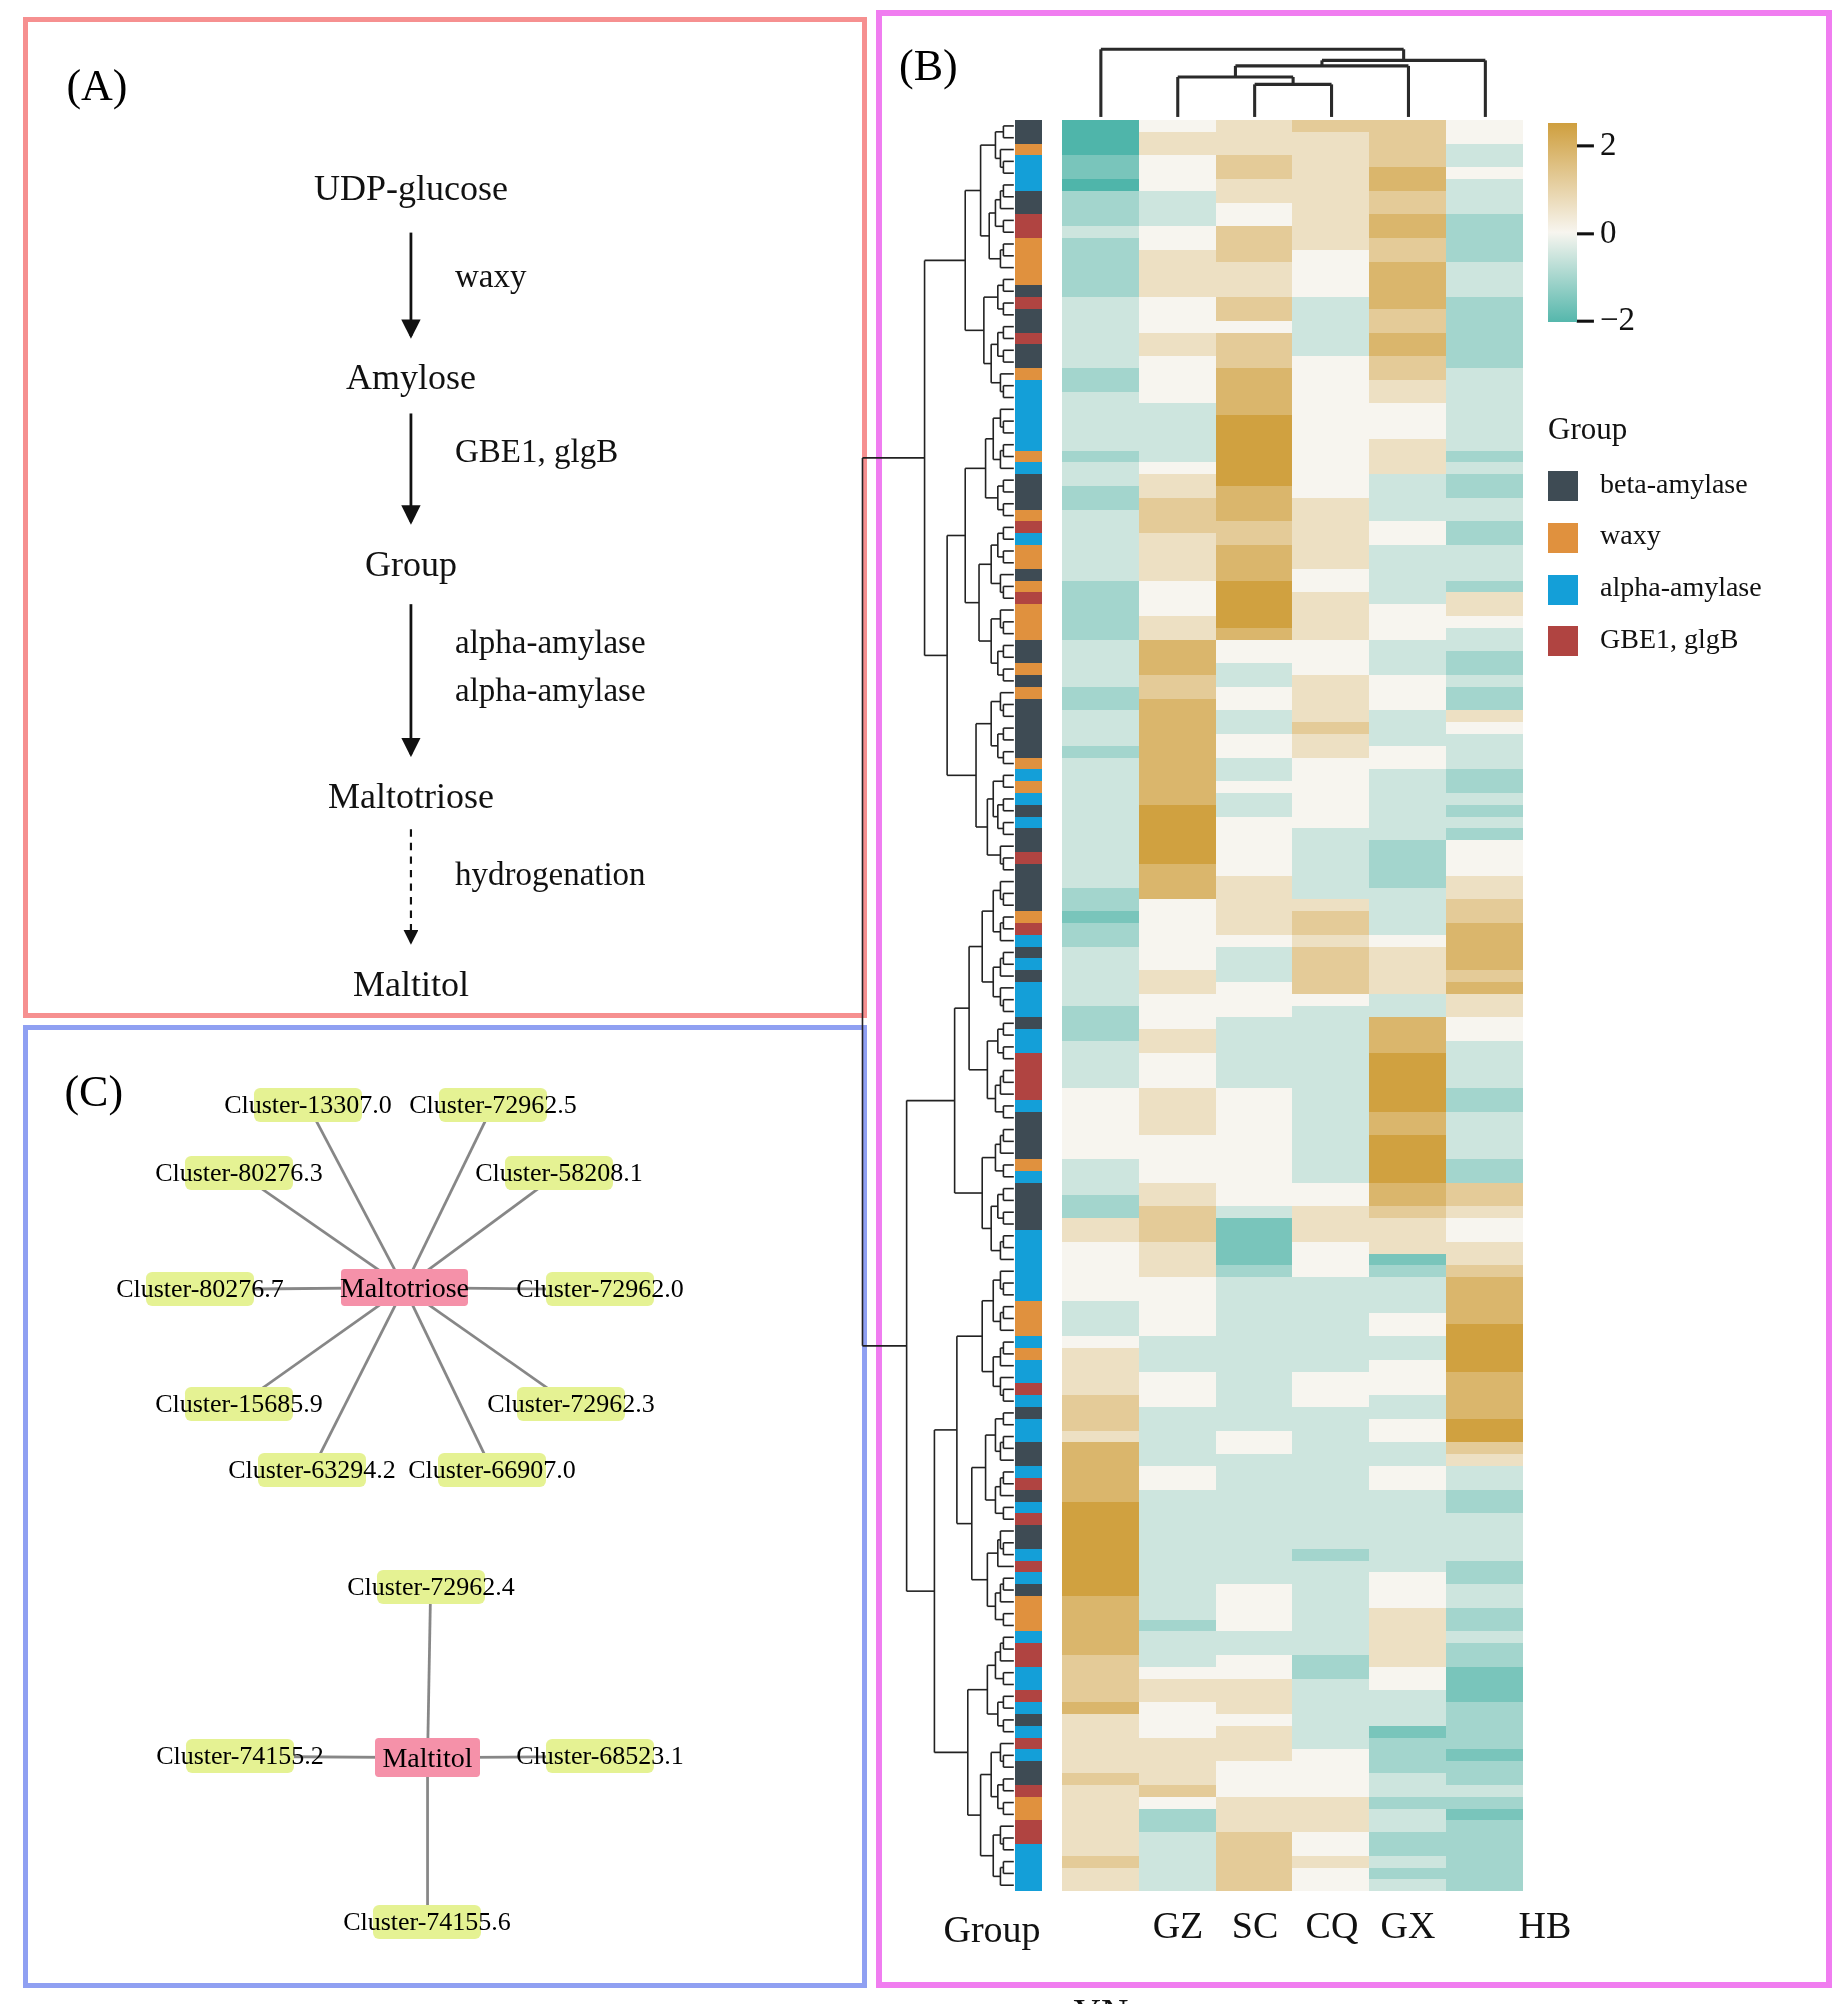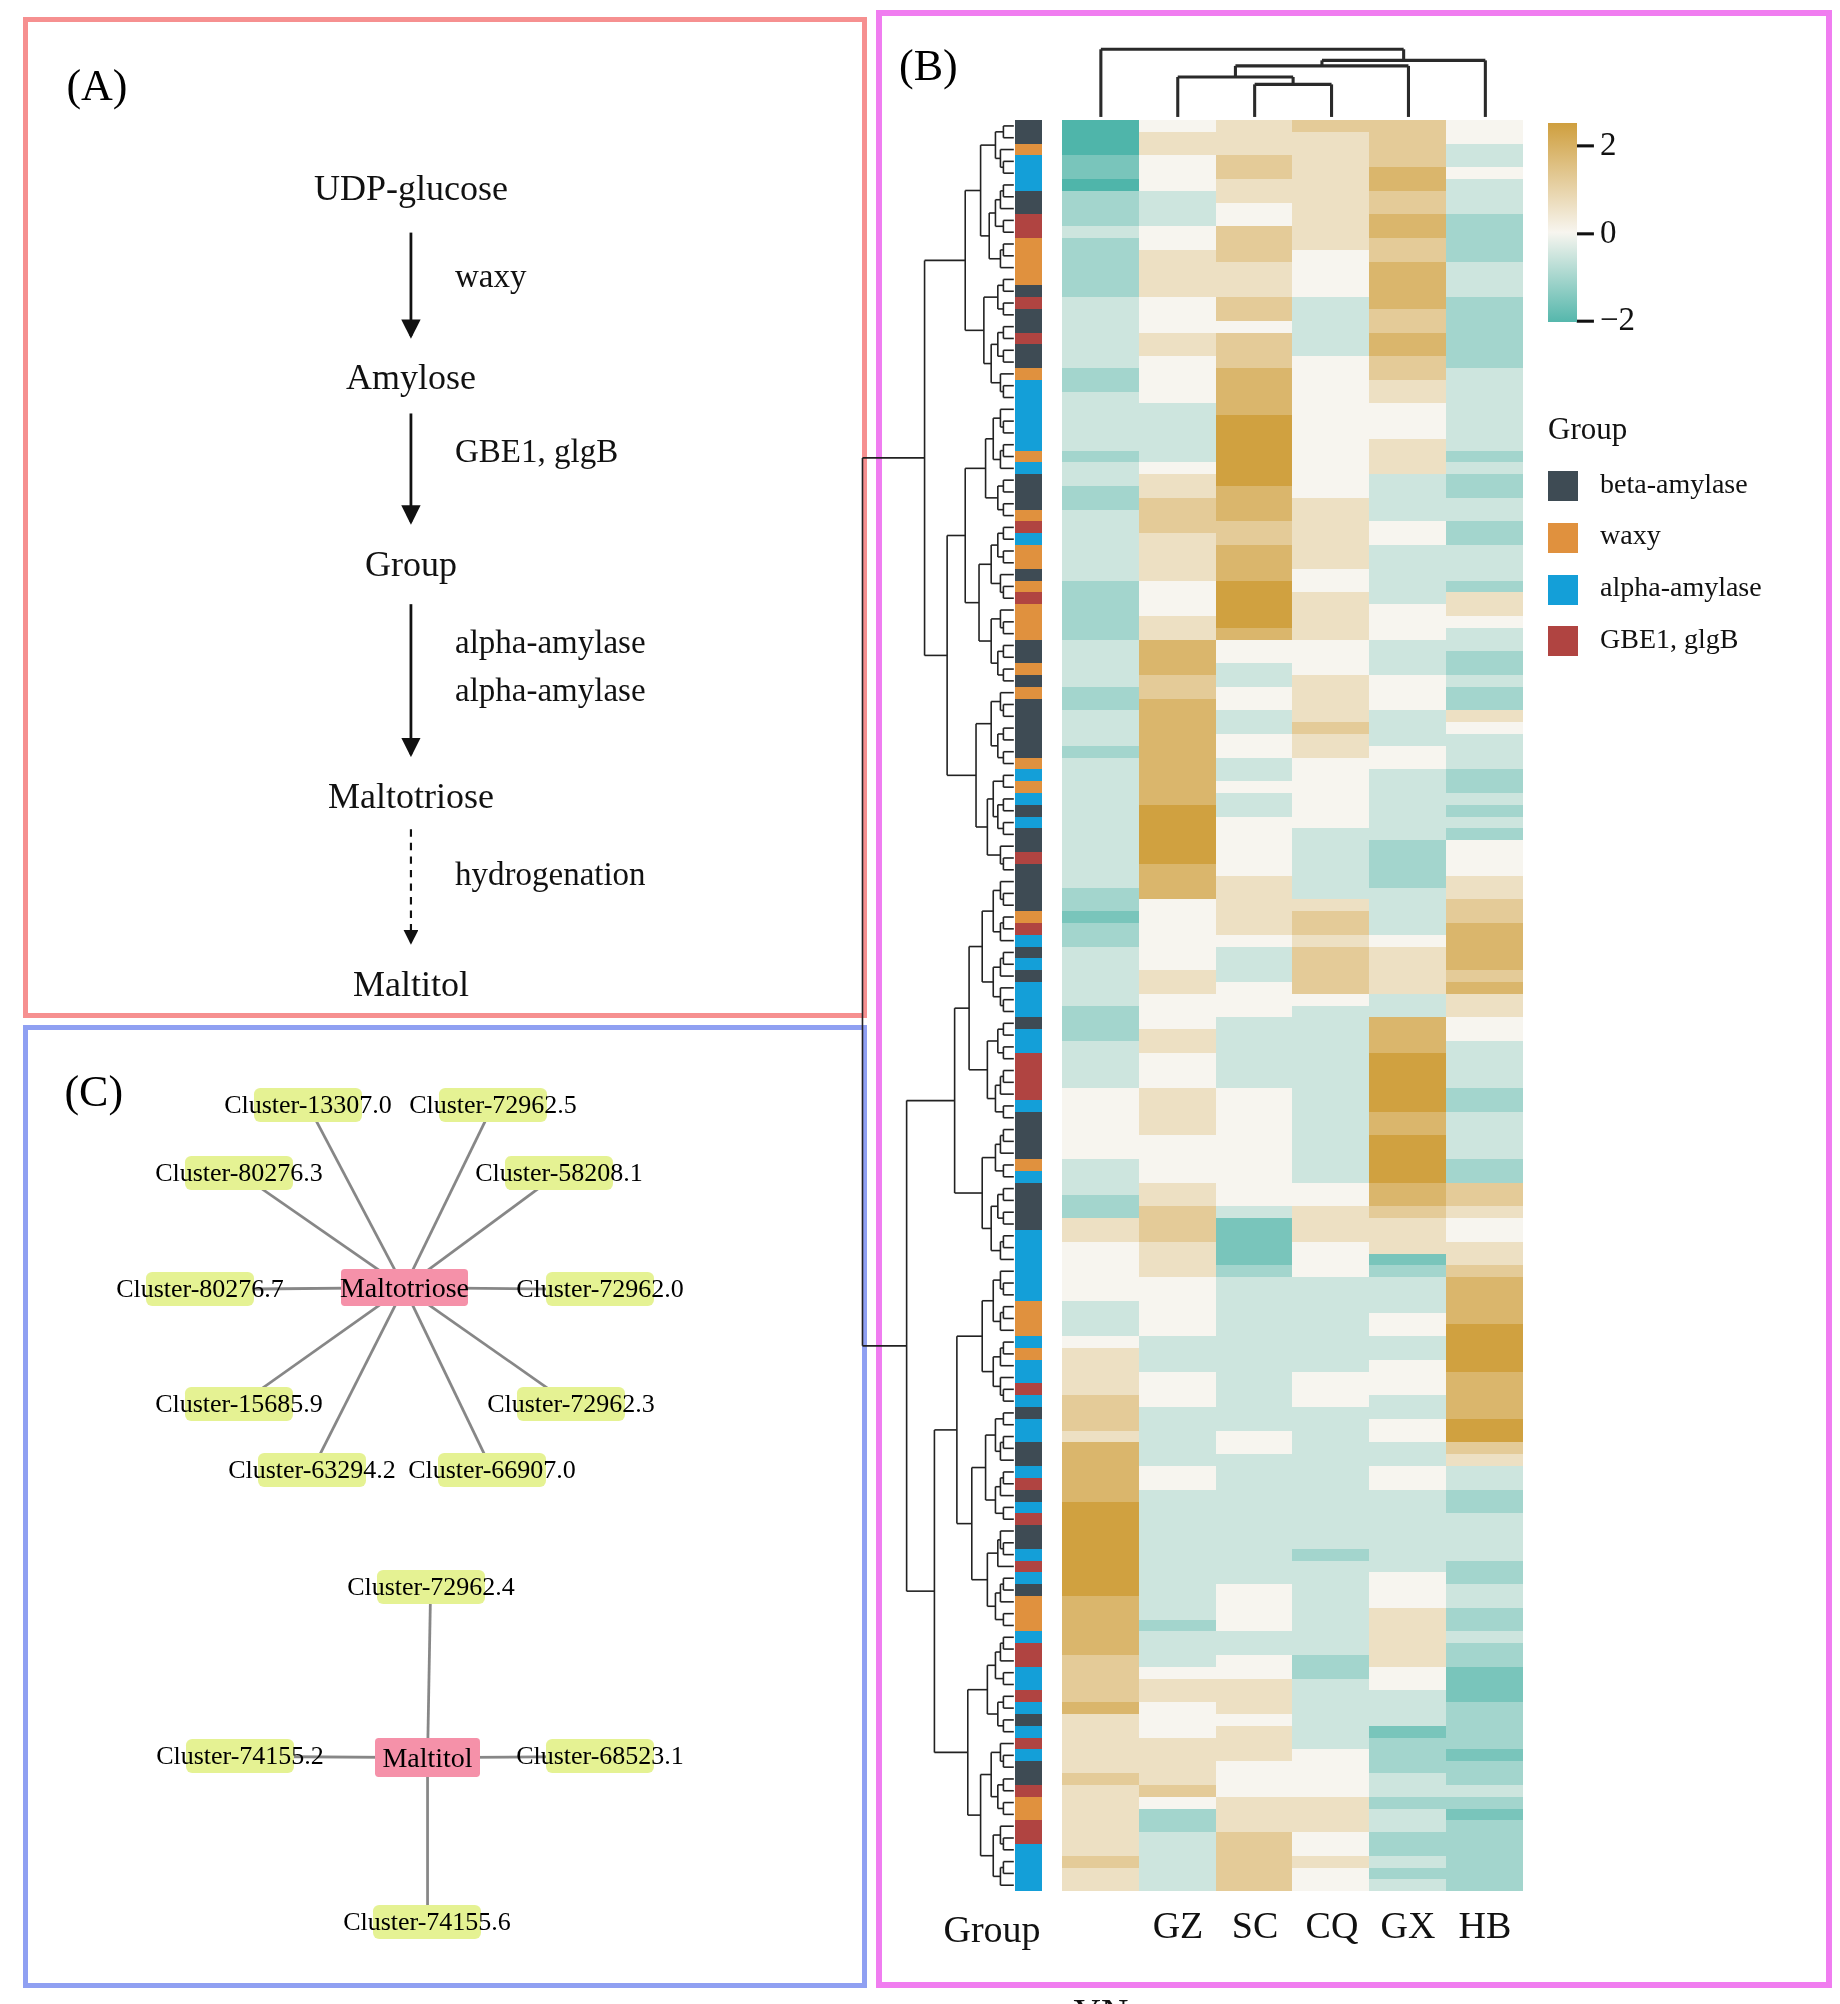--- a/index.html
+++ b/index.html
@@ -1930,7 +1930,7 @@
     <div class="collabel" style="left: 1255px; top: 1903px;">SC</div>
     <div class="collabel" style="left: 1332px; top: 1903px;">CQ</div>
     <div class="collabel" style="left: 1408px; top: 1903px;">GX</div>
-    <div class="collabel" style="left: 1485px; top: 1903px; font-family: Liberation Serif, serif;">HB</div>
+    <div class="collabel" style="left: 1545px; top: 1903px; font-family: Liberation Serif, serif;">HB</div>
     <div class="collabel" style="left: 992px; top: 1907px;">Group</div>
     <div class="netbox" style="left: 254px; top: 1088px; width: 108px; height: 34px; background: rgb(229, 242, 147);">
       <span class="lbl">Cluster-13307.0</span>

